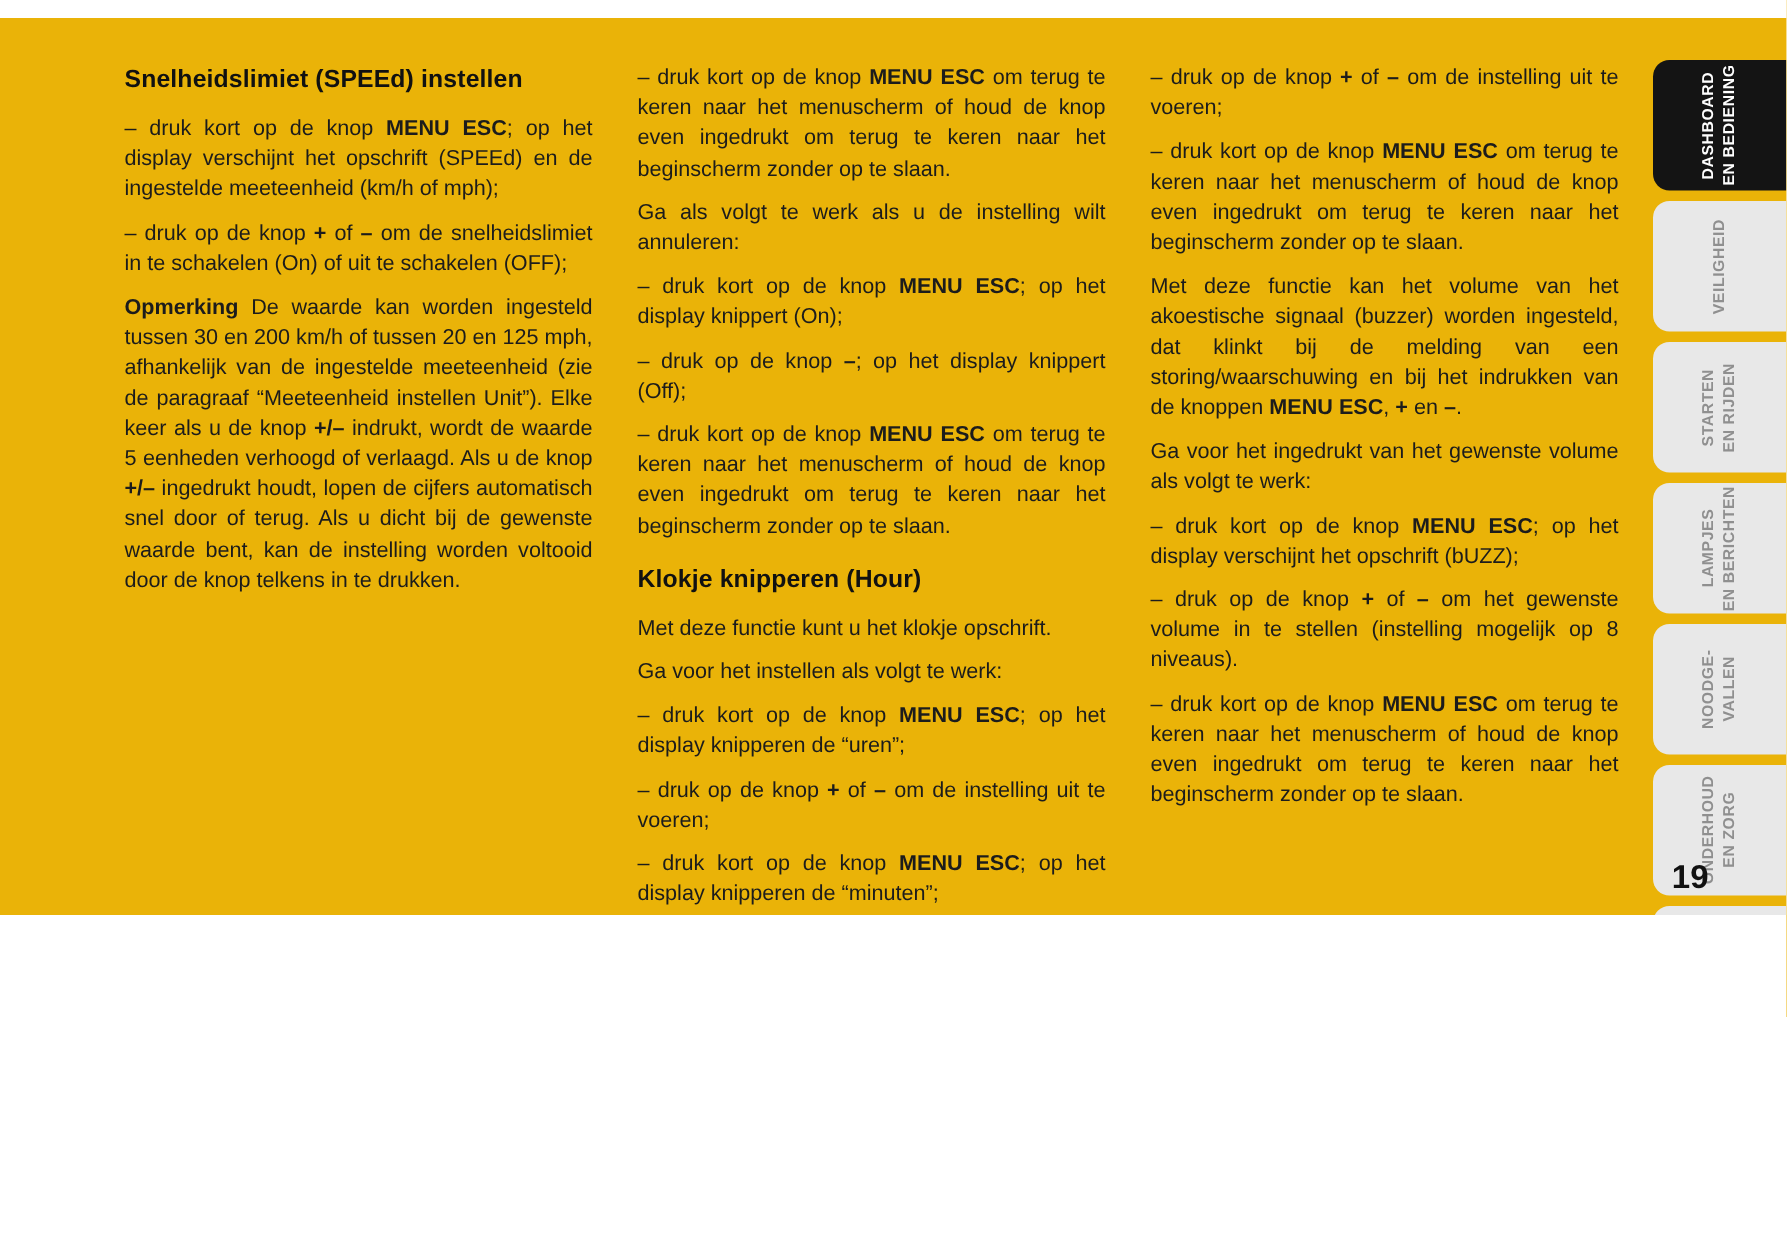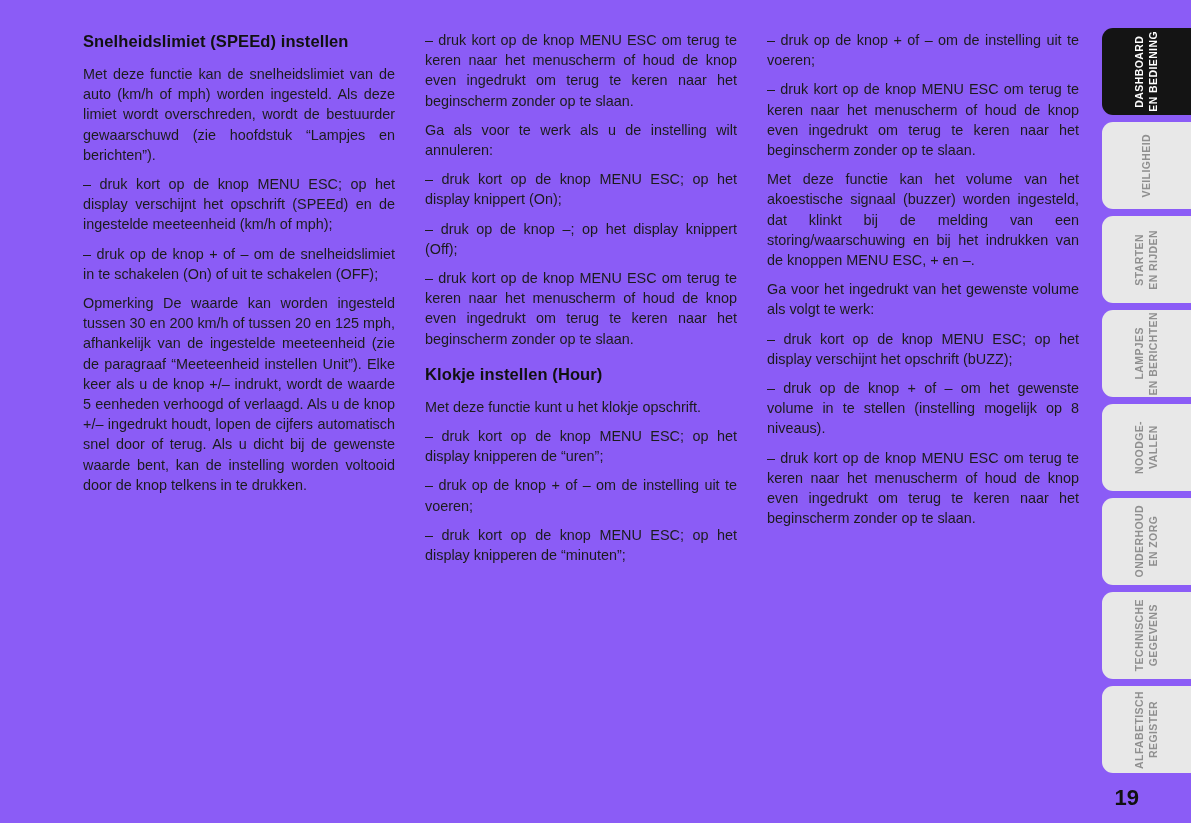--- a/index.html
+++ b/index.html
@@ -6,11 +6,12 @@
   .page {
     position: relative;
     width: 1191px;
-    height: 823px;
-    background: #8b5cf6;
+    height: 598px;
+    background: #eab308;
     font-family: "Liberation Sans", sans-serif;
     color: #1c1c1c;
     overflow: hidden;
+    margin-top: 12px;
   }
   .content {
     position: absolute;

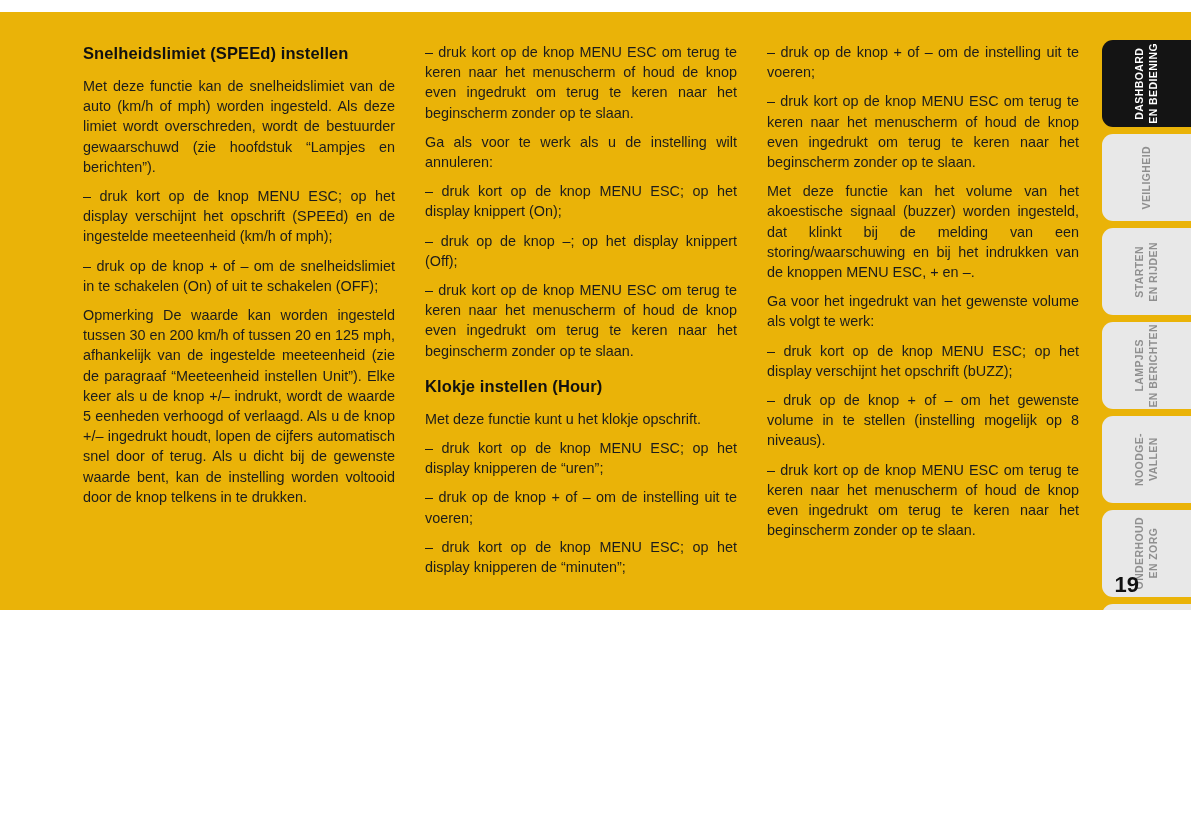--- a/index.html
+++ b/index.html
@@ -36,7 +36,7 @@
     margin: 0 0 9px 0;
     text-align: justify;
   }
-  .para b { font-weight: 400; }
+  .para b { font-weight: 700; }
   .sidebar {
     position: absolute;
     right: 0;

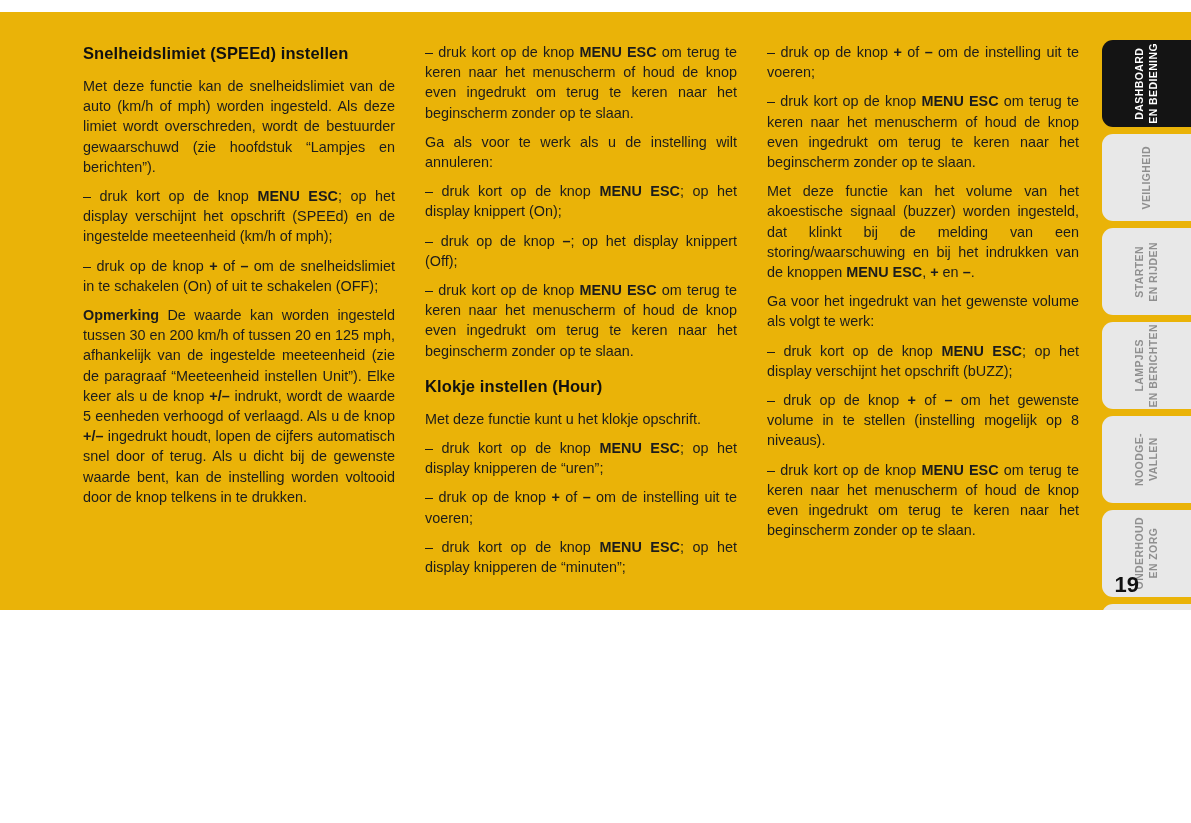--- a/index.html
+++ b/index.html
@@ -86,7 +86,6 @@
   <div class="content">
     <div class="col">
         <h2 class="heading">Snelheidslimiet (SPEEd) instellen</h2>
-        <p class="para">Met deze functie kan de snelheidslimiet van de auto (km/h of mph) worden ingesteld. Als deze limiet wordt overschreden, wordt de bestuurder gewaarschuwd (zie hoofdstuk “Lampjes en berichten”).</p>
         <p class="para">– druk kort op de knop <b>MENU ESC</b>; op het display verschijnt het opschrift (SPEEd) en de ingestelde meeteenheid (km/h of mph);</p>
         <p class="para">– druk op de knop <b>+</b> of <b>–</b> om de snelheidslimiet in te schakelen (On) of uit te schakelen (OFF);</p>
         <p class="para"><b>Opmerking</b> De waarde kan worden ingesteld tussen 30 en 200 km/h of tussen 20 en 125 mph, afhankelijk van de ingestelde meeteenheid (zie de paragraaf “Meeteenheid instellen Unit”). Elke keer als u de knop <b>+/–</b> indrukt, wordt de waarde 5 eenheden verhoogd of verlaagd. Als u de knop <b>+/–</b> ingedrukt houdt, lopen de cijfers automatisch snel door of terug. Als u dicht bij de gewenste waarde bent, kan de instelling worden voltooid door de knop telkens in te drukken.</p>

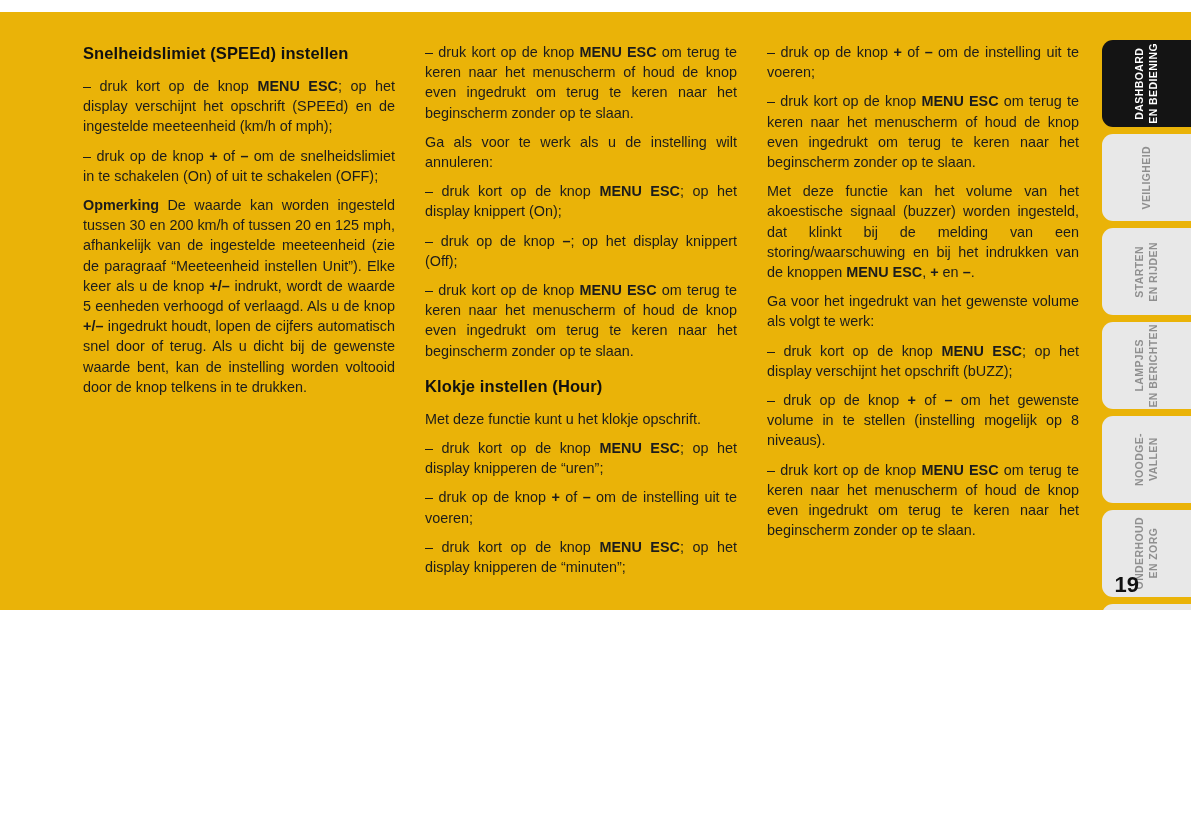--- a/index.html
+++ b/index.html
@@ -92,7 +92,7 @@
       </div>
     <div class="col">
         <p class="para">– druk kort op de knop <b>MENU ESC</b> om terug te keren naar het menuscherm of houd de knop even ingedrukt om terug te keren naar het beginscherm zonder op te slaan.</p>
-        <p class="para">Ga als voor te werk als u de instelling wilt annuleren:</p>
+        <p class="para">Ga als volgt te werk als u de instelling wilt annuleren:</p>
         <p class="para">– druk kort op de knop <b>MENU ESC</b>; op het display knippert (On);</p>
         <p class="para">– druk op de knop <b>–</b>; op het display knippert (Off);</p>
         <p class="para">– druk kort op de knop <b>MENU ESC</b> om terug te keren naar het menuscherm of houd de knop even ingedrukt om terug te keren naar het beginscherm zonder op te slaan.</p>

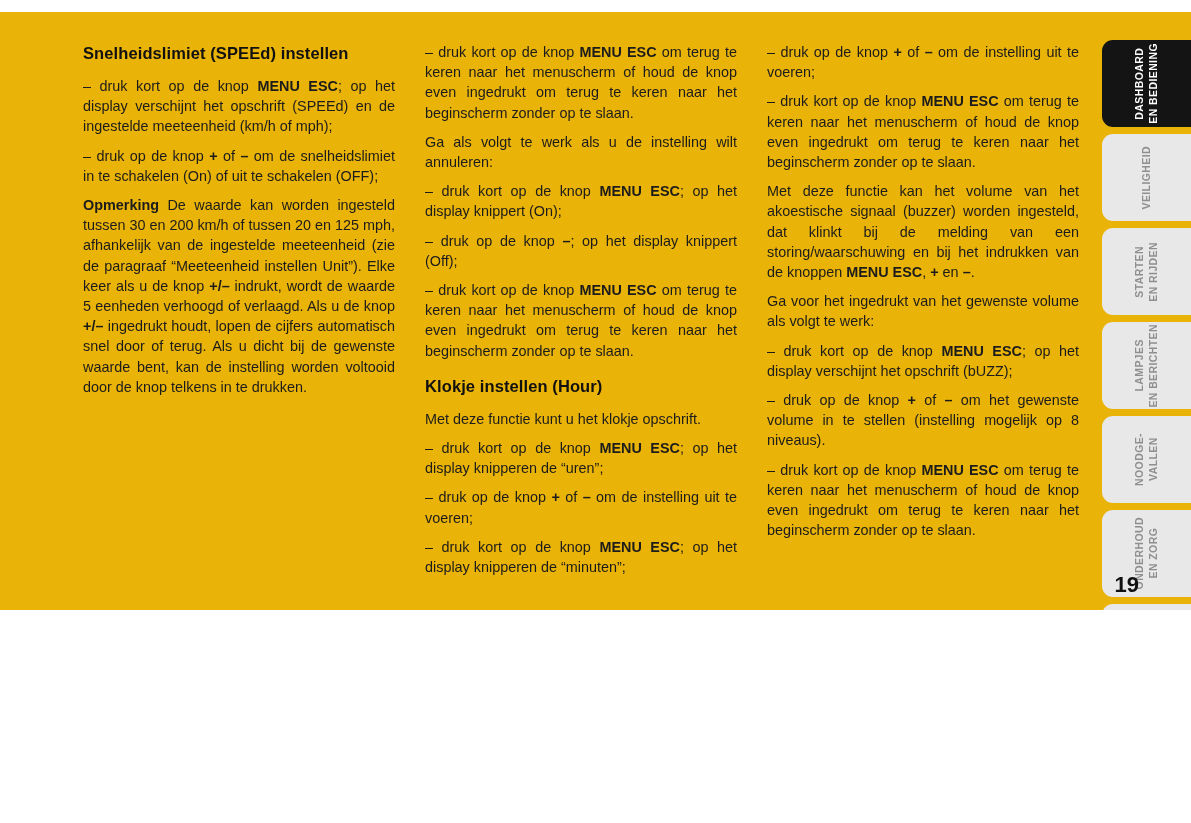--- a/index.html
+++ b/index.html
@@ -96,7 +96,7 @@
         <p class="para">– druk kort op de knop <b>MENU ESC</b>; op het display knippert (On);</p>
         <p class="para">– druk op de knop <b>–</b>; op het display knippert (Off);</p>
         <p class="para">– druk kort op de knop <b>MENU ESC</b> om terug te keren naar het menuscherm of houd de knop even ingedrukt om terug te keren naar het beginscherm zonder op te slaan.</p>
-        <h2 class="heading">Klokje instellen (Hour)</h2>
+        <h2 class="heading">Klokje knipperen (Hour)</h2>
         <p class="para">Met deze functie kunt u het klokje opschrift.</p>
         <p class="para">– druk kort op de knop <b>MENU ESC</b>; op het display knipperen de “uren”;</p>
         <p class="para">– druk op de knop <b>+</b> of <b>–</b> om de instelling uit te voeren;</p>

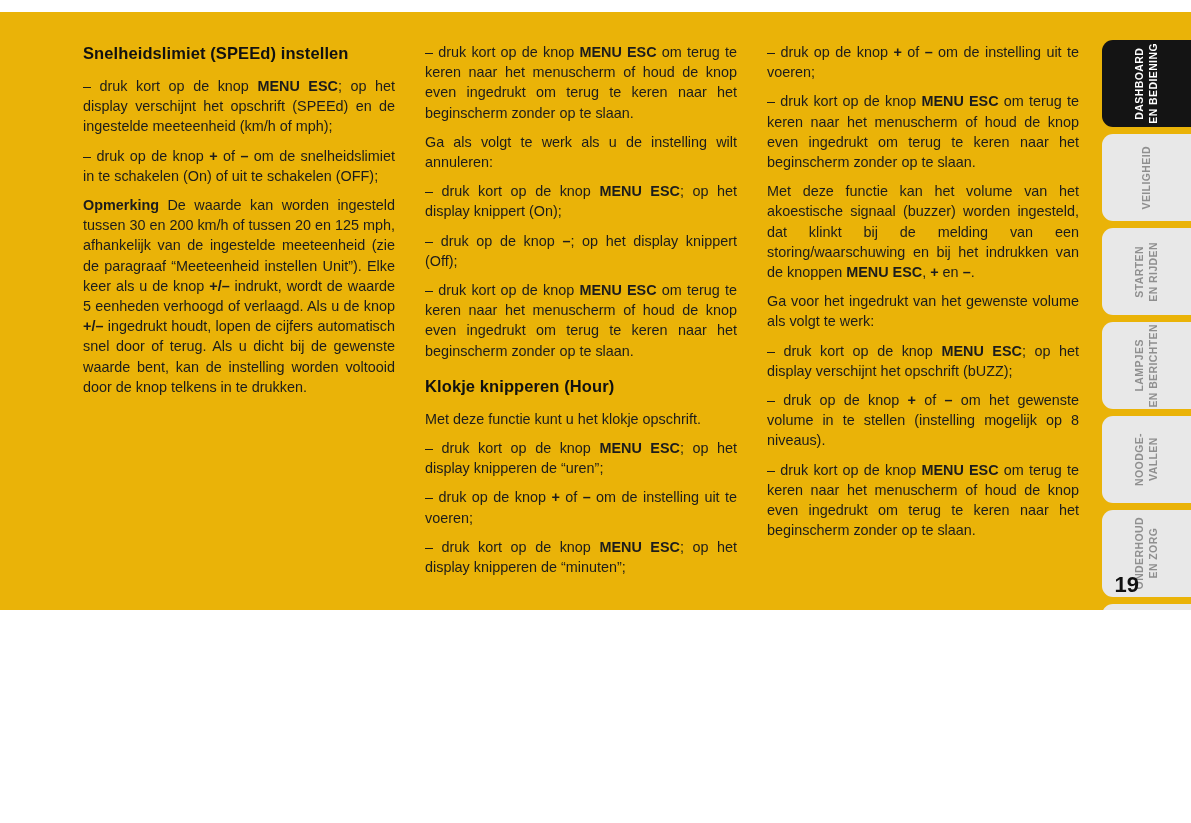--- a/index.html
+++ b/index.html
@@ -98,6 +98,7 @@
         <p class="para">– druk kort op de knop <b>MENU ESC</b> om terug te keren naar het menuscherm of houd de knop even ingedrukt om terug te keren naar het beginscherm zonder op te slaan.</p>
         <h2 class="heading">Klokje knipperen (Hour)</h2>
         <p class="para">Met deze functie kunt u het klokje opschrift.</p>
+        <p class="para">Ga voor het instellen als volgt te werk:</p>
         <p class="para">– druk kort op de knop <b>MENU ESC</b>; op het display knipperen de “uren”;</p>
         <p class="para">– druk op de knop <b>+</b> of <b>–</b> om de instelling uit te voeren;</p>
         <p class="para">– druk kort op de knop <b>MENU ESC</b>; op het display knipperen de “minuten”;</p>

